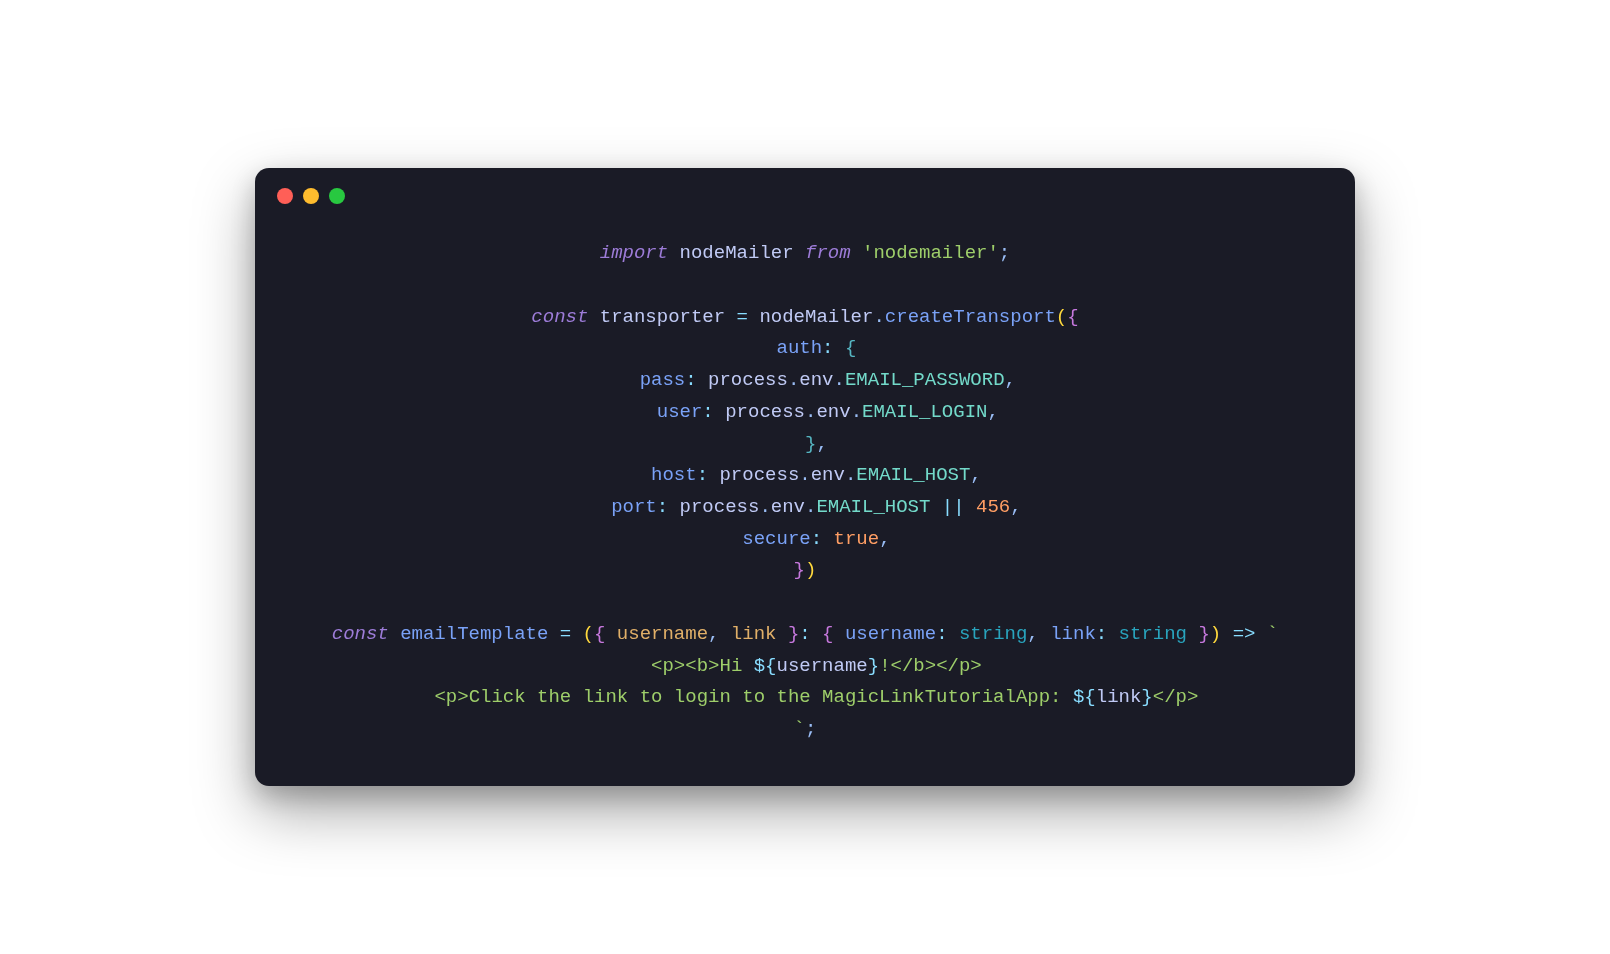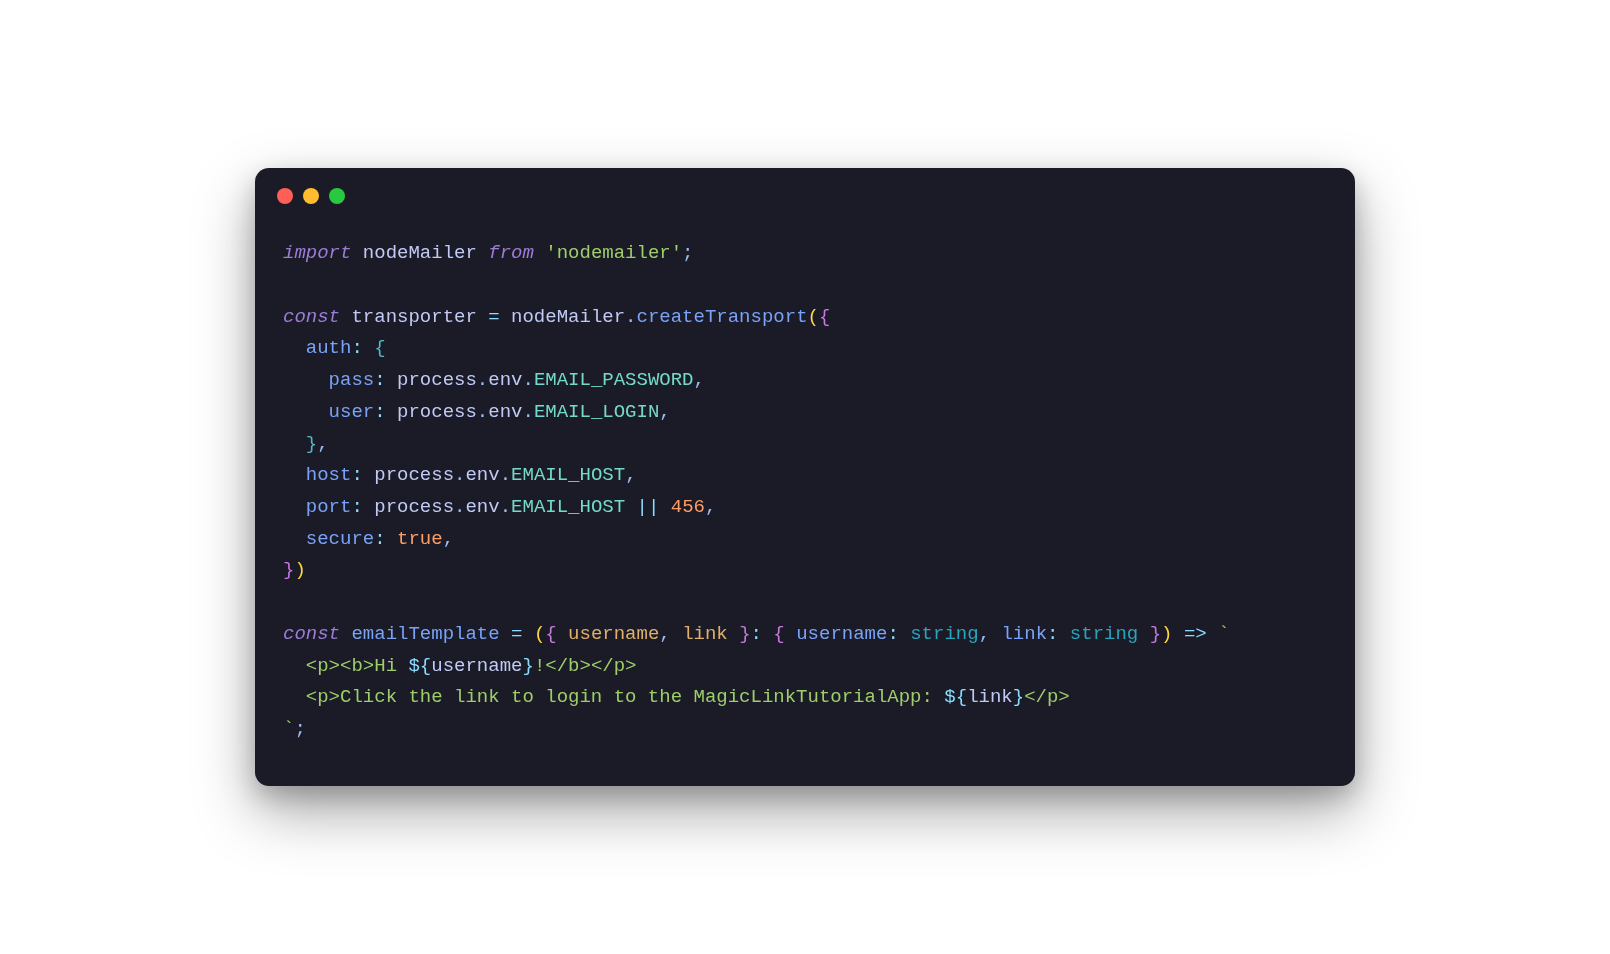--- a/index.html
+++ b/index.html
@@ -50,6 +50,7 @@
       color: #c0caf5;
       white-space: pre;
       font-weight: 400;
+      text-align: center;
     }
 
     .tok-keyword { color: #9d7cd8; font-style: italic; }

